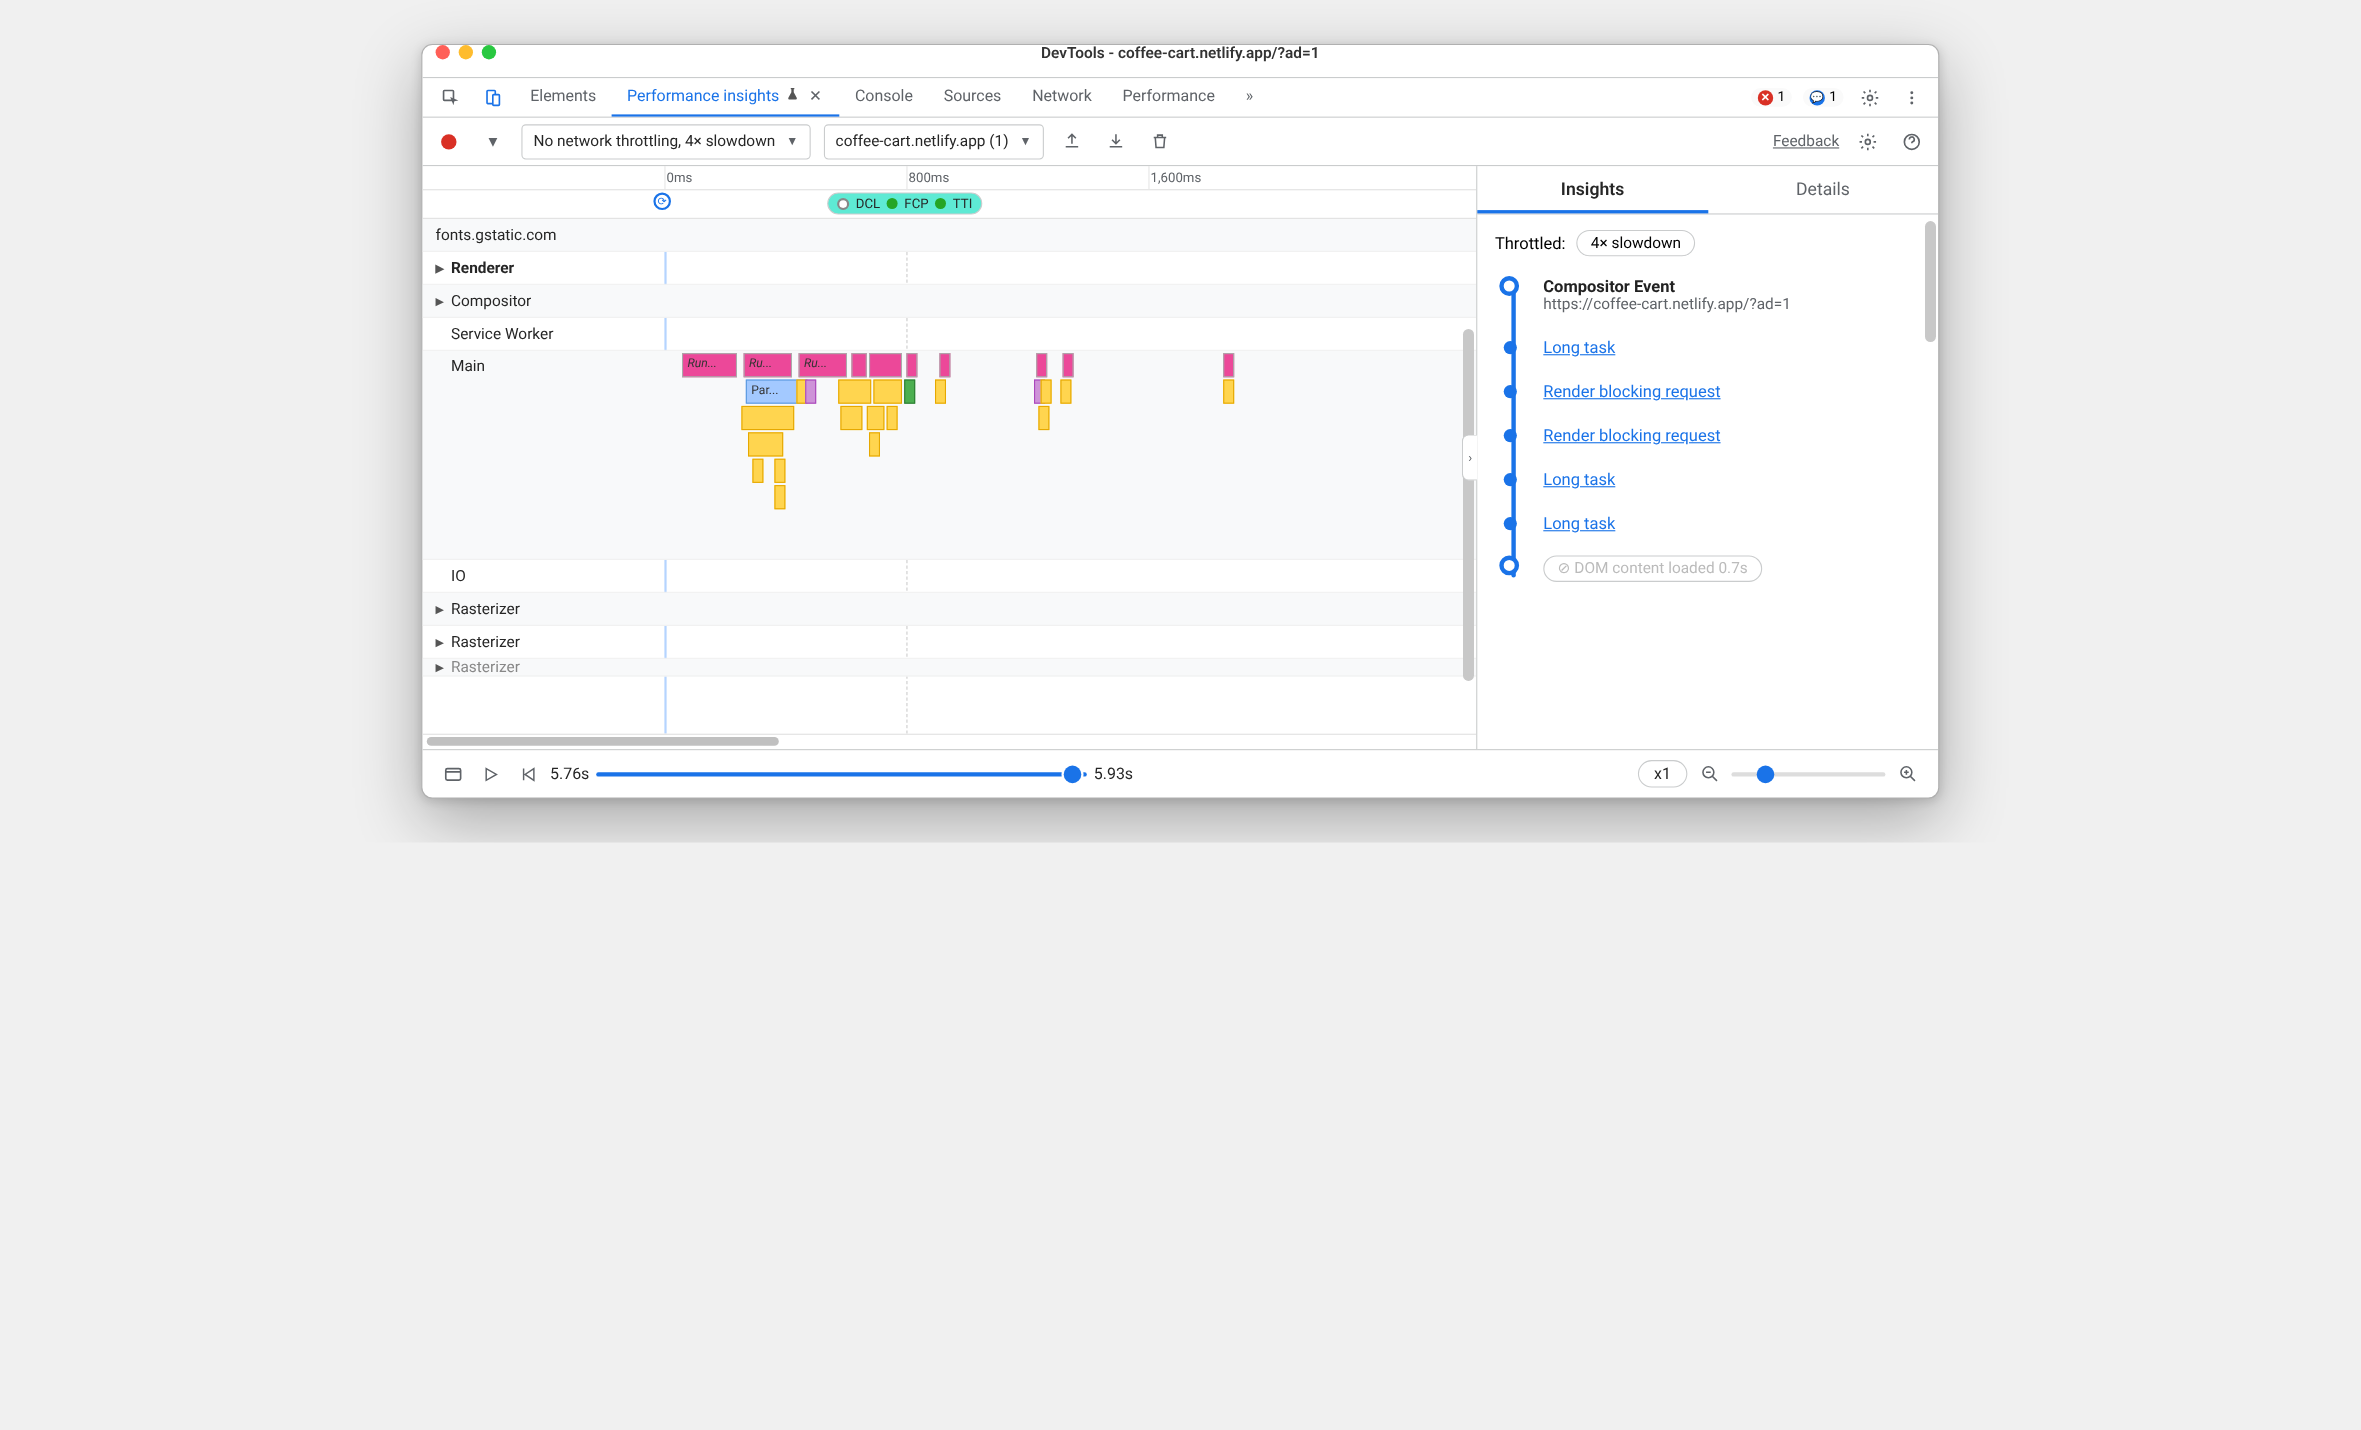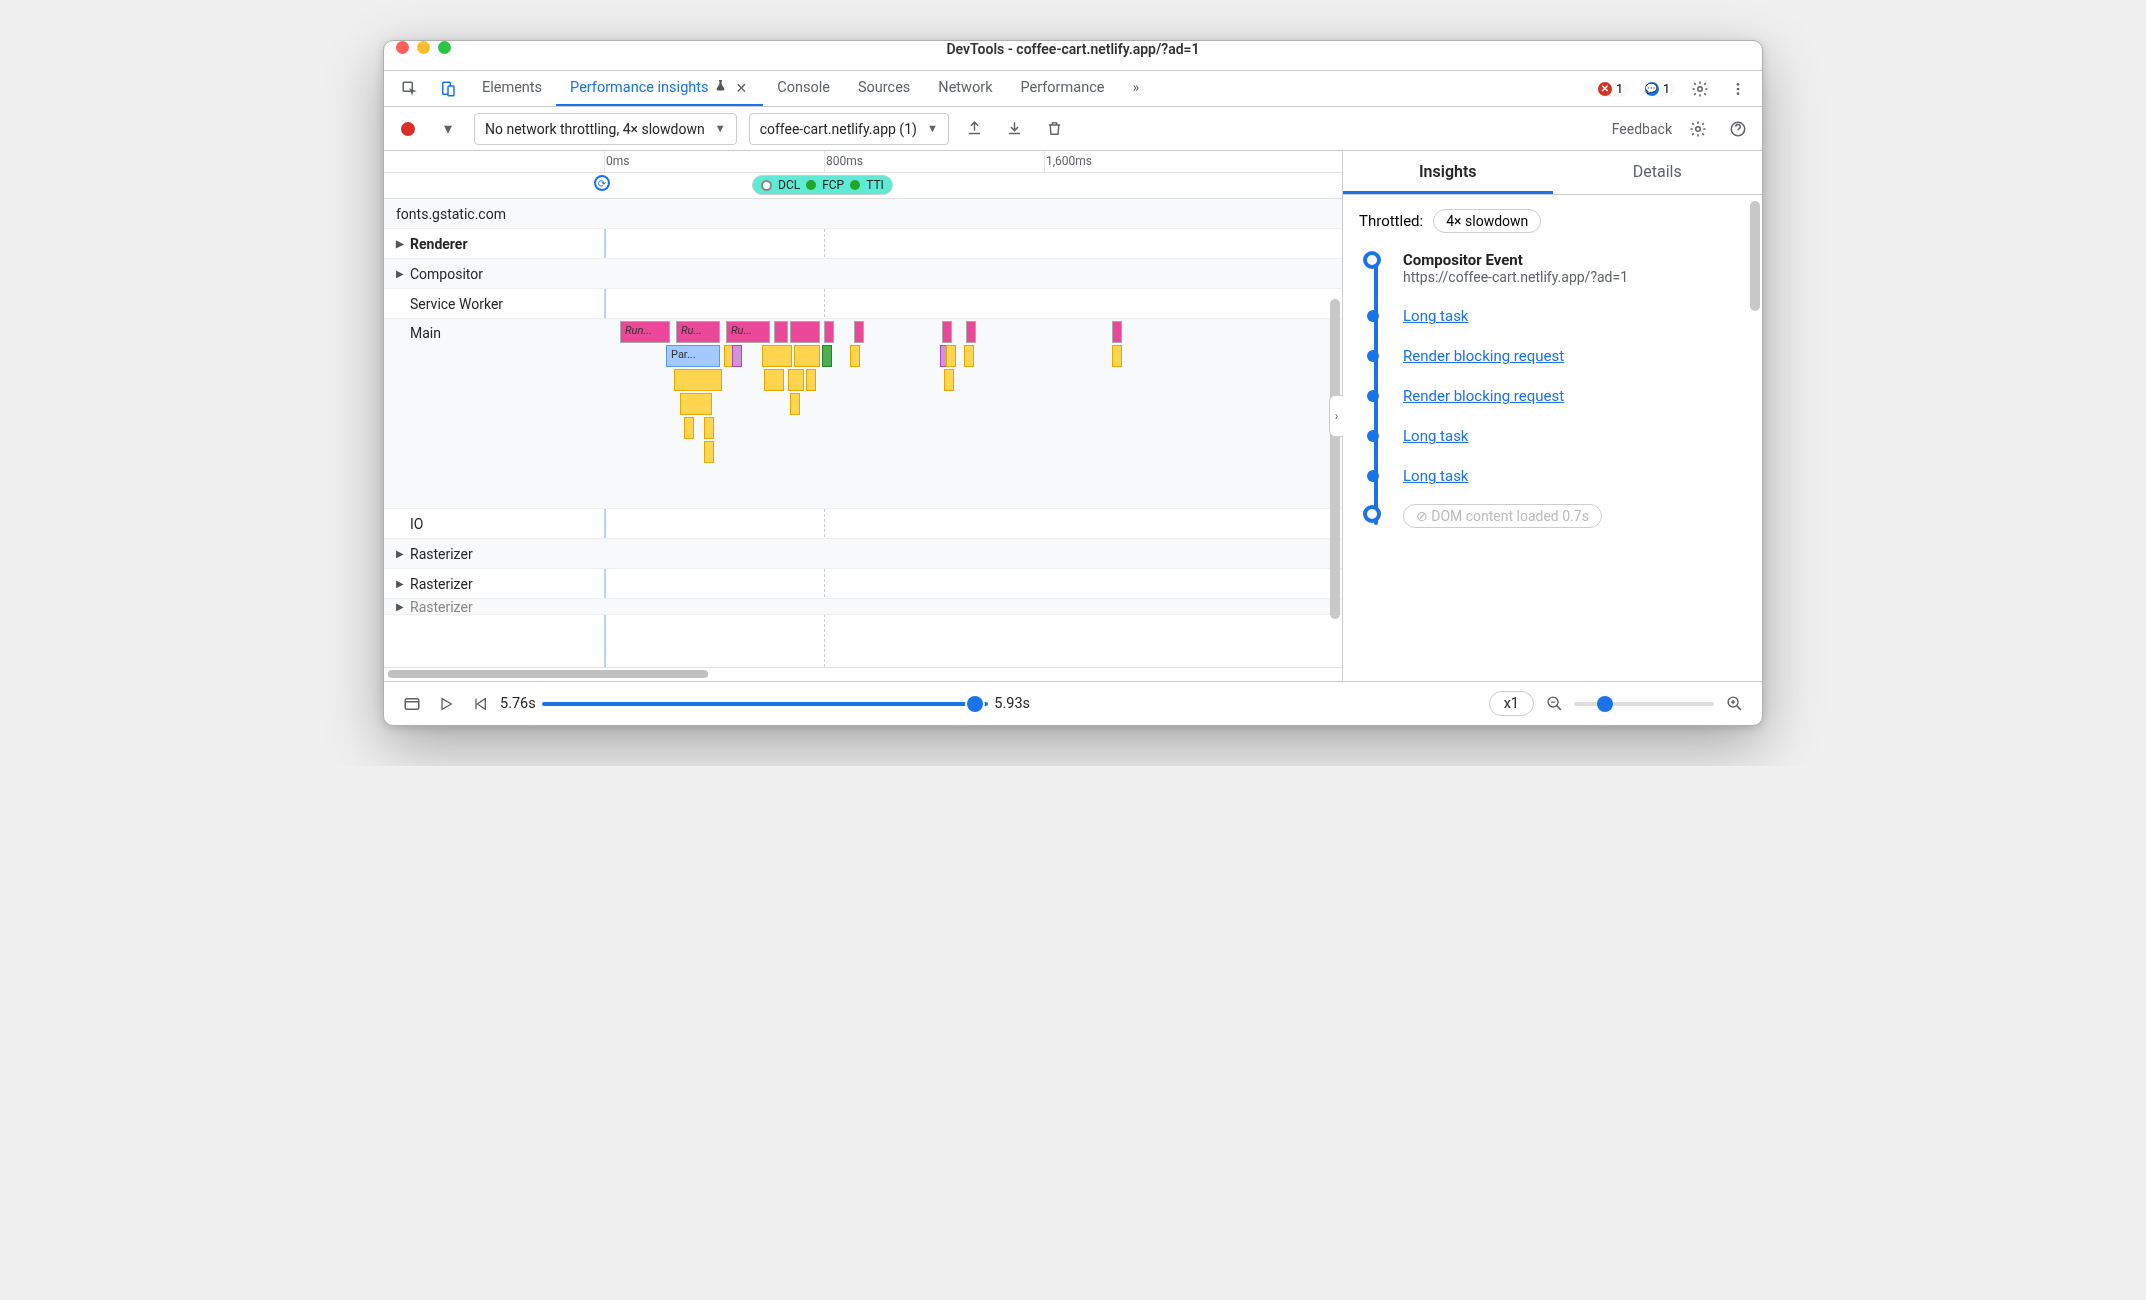--- a/index.html
+++ b/index.html
@@ -100,7 +100,7 @@
   }
   .dropdown .chev { font-size:11px; color:var(--text-muted); }
   .spacer { flex:1; }
-  .link { color: var(--text-muted); font-size:14px;}
+  .link { color: var(--text-muted); text-decoration: underline; font-size:14px;}
 
   
   .content {

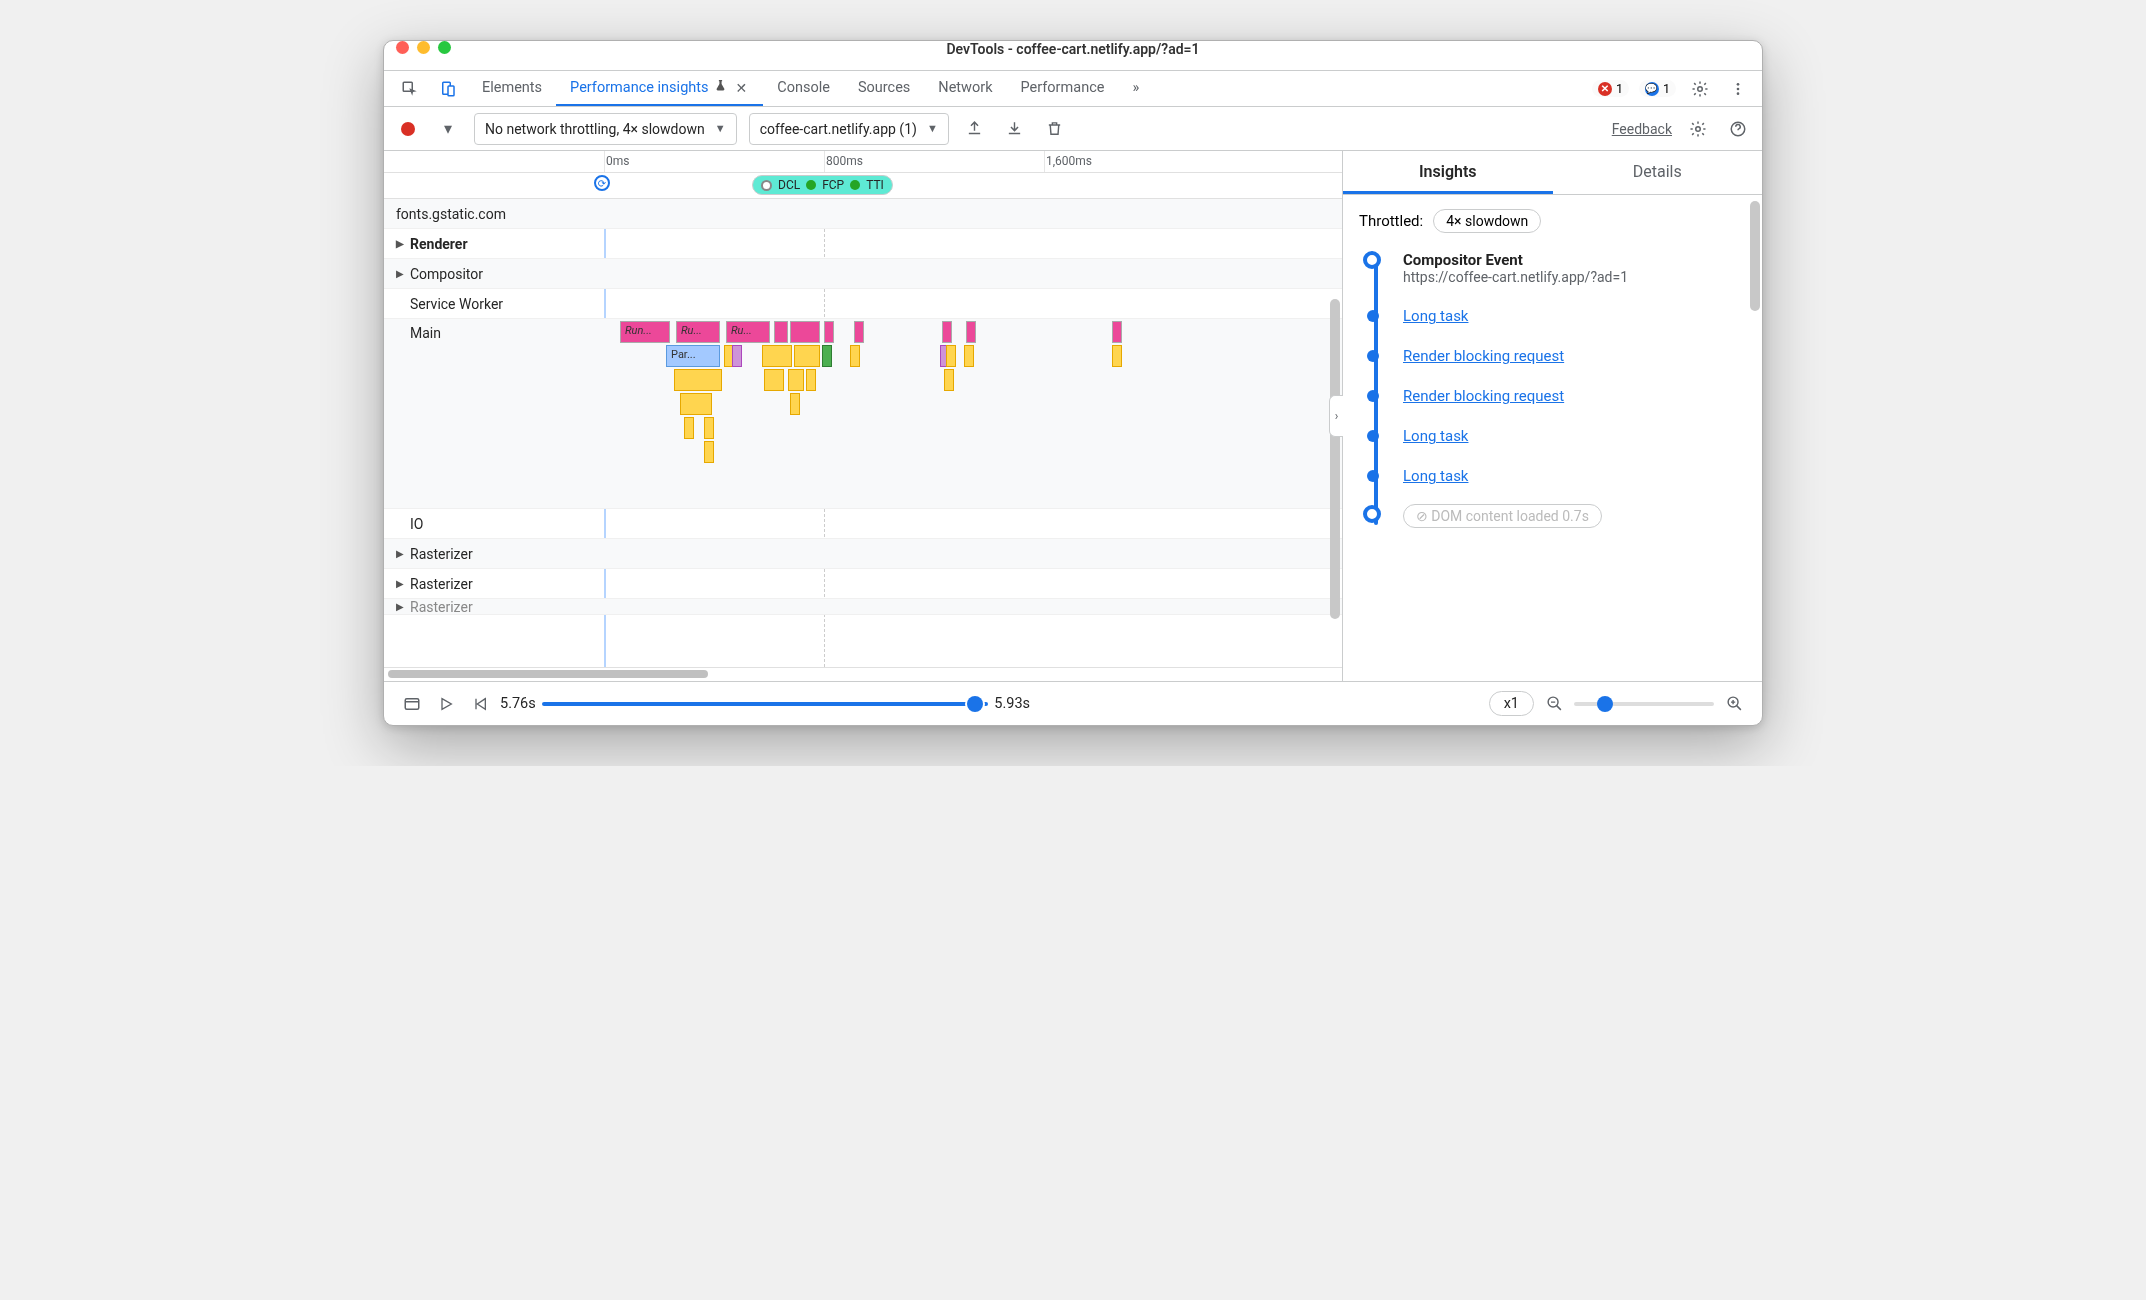--- a/index.html
+++ b/index.html
@@ -444,7 +444,7 @@
             <div class="flame-block fb-grey" style="left:362px; width:6px; top:2px"></div>
             <div class="flame-block fb-grey" style="left:508px; width:5px; top:2px"></div>
 
-            <div class="flame-block fb-blue" style="left:62px; width:54px; top:26px">Par...</div>
+            <div class="flame-block fb-blue" style="left:74px; width:54px; top:26px">Par...</div>
             <div class="flame-block fb-yellow" style="left:120px; width:6px; top:26px"></div>
             <div class="flame-block fb-purple" style="left:128px; width:5px; top:26px"></div>
             <div class="flame-block fb-yellow" style="left:158px; width:30px; top:26px"></div>

